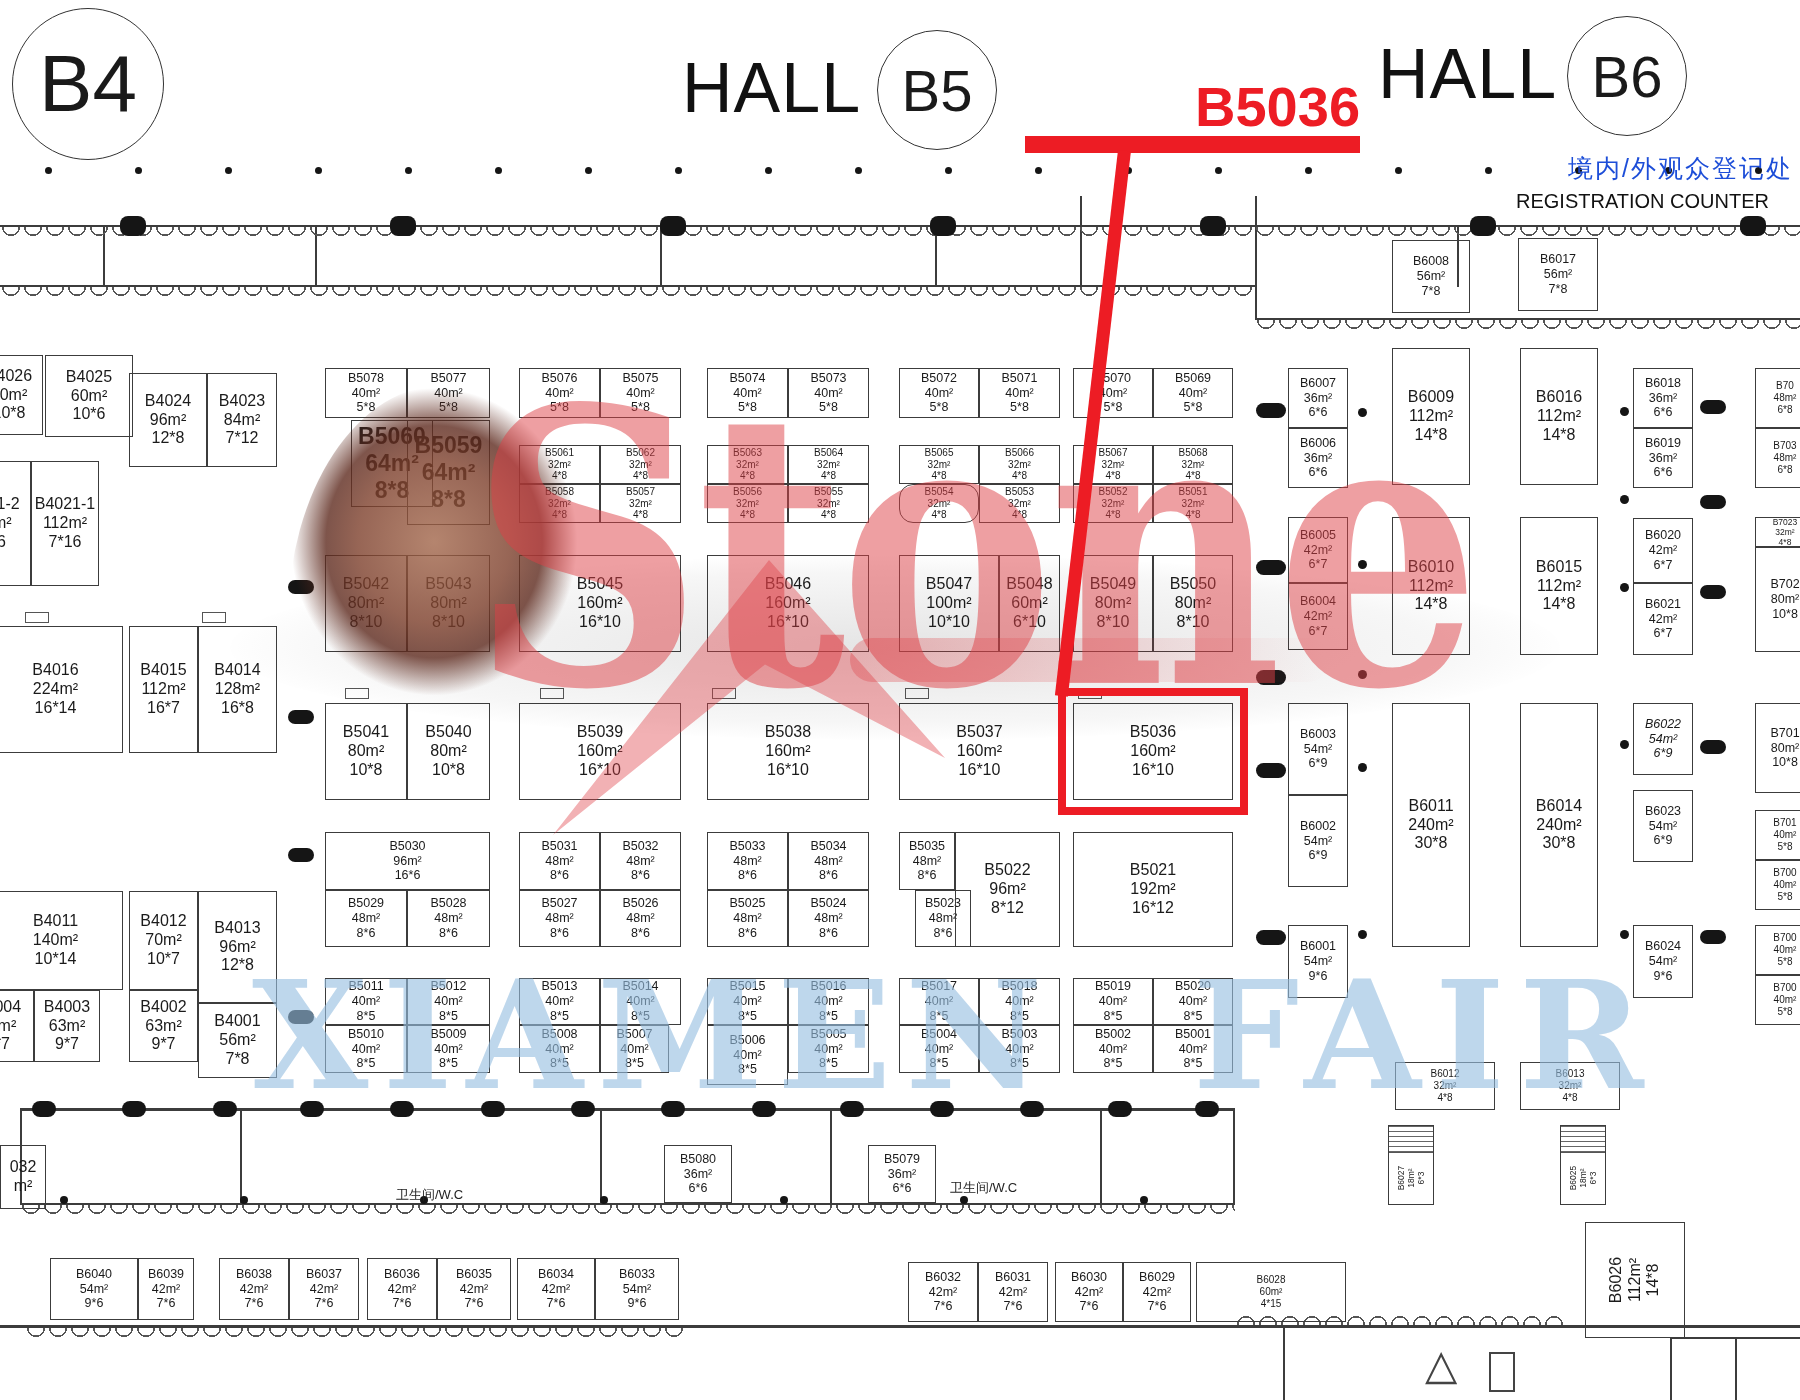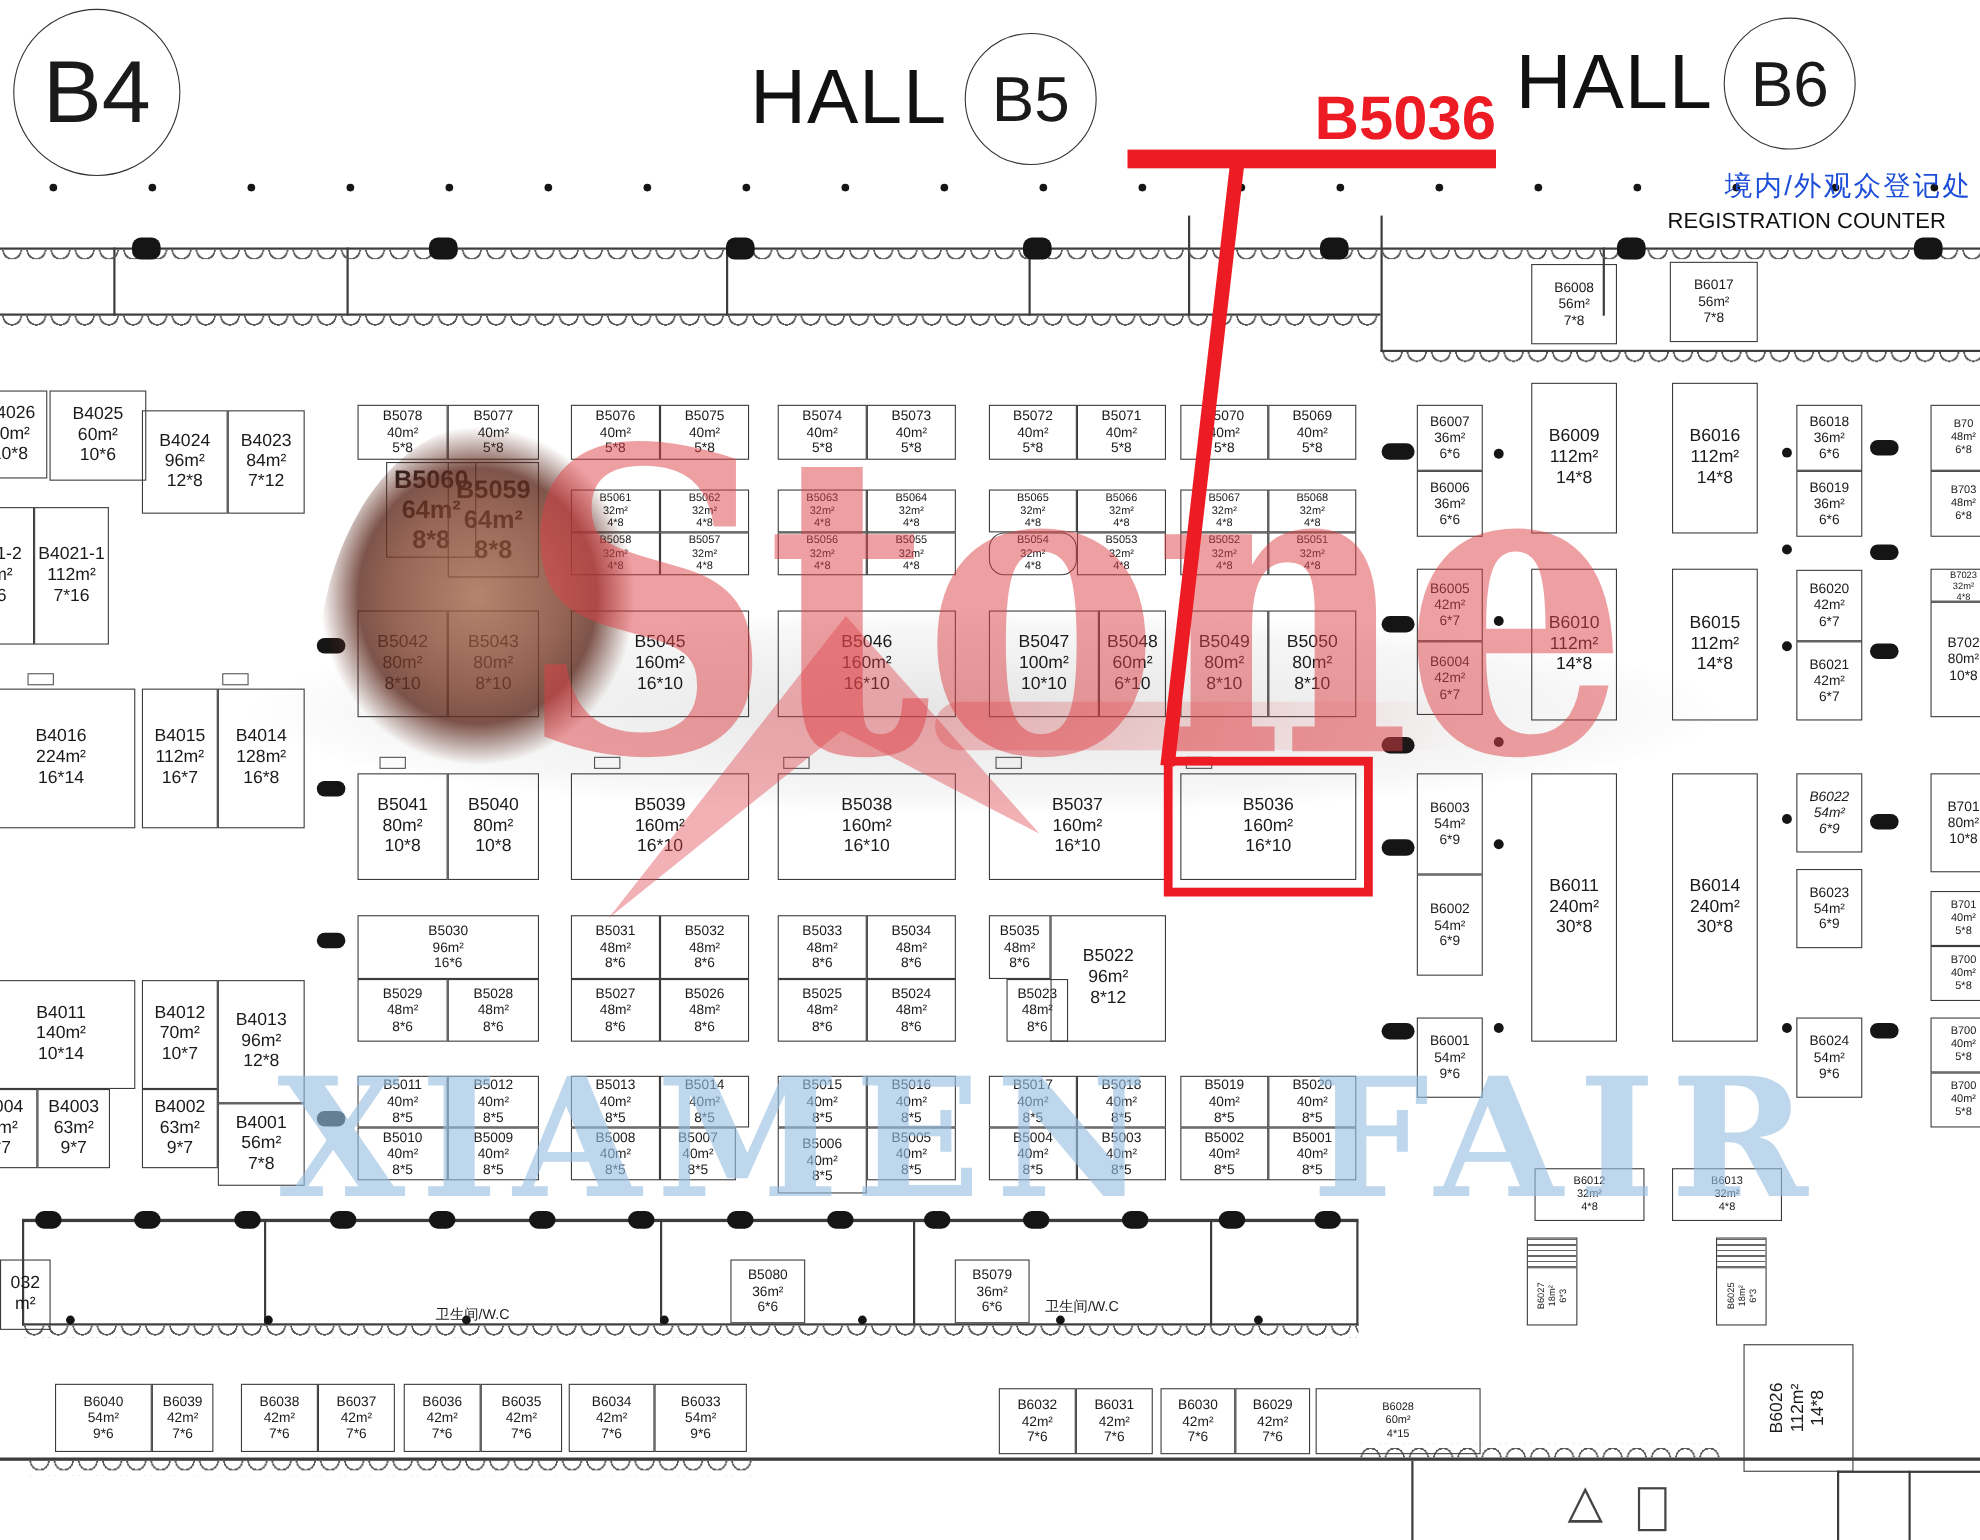--- a/index.html
+++ b/index.html
@@ -688,6 +688,13 @@
         <span>8*12</span>
       </div>
     </div>
+    <div class="booth f-lg" style="left: 1073px; top: 832px; width: 160px; height: 115px;">
+      <div class="btxt">
+        <span>B5021</span>
+        <span>192m²</span>
+        <span>16*12</span>
+      </div>
+    </div>
     <div class="booth f-md" style="left: 325px; top: 978px; width: 82px; height: 47px;">
       <div class="btxt">
         <span>B5011</span>

